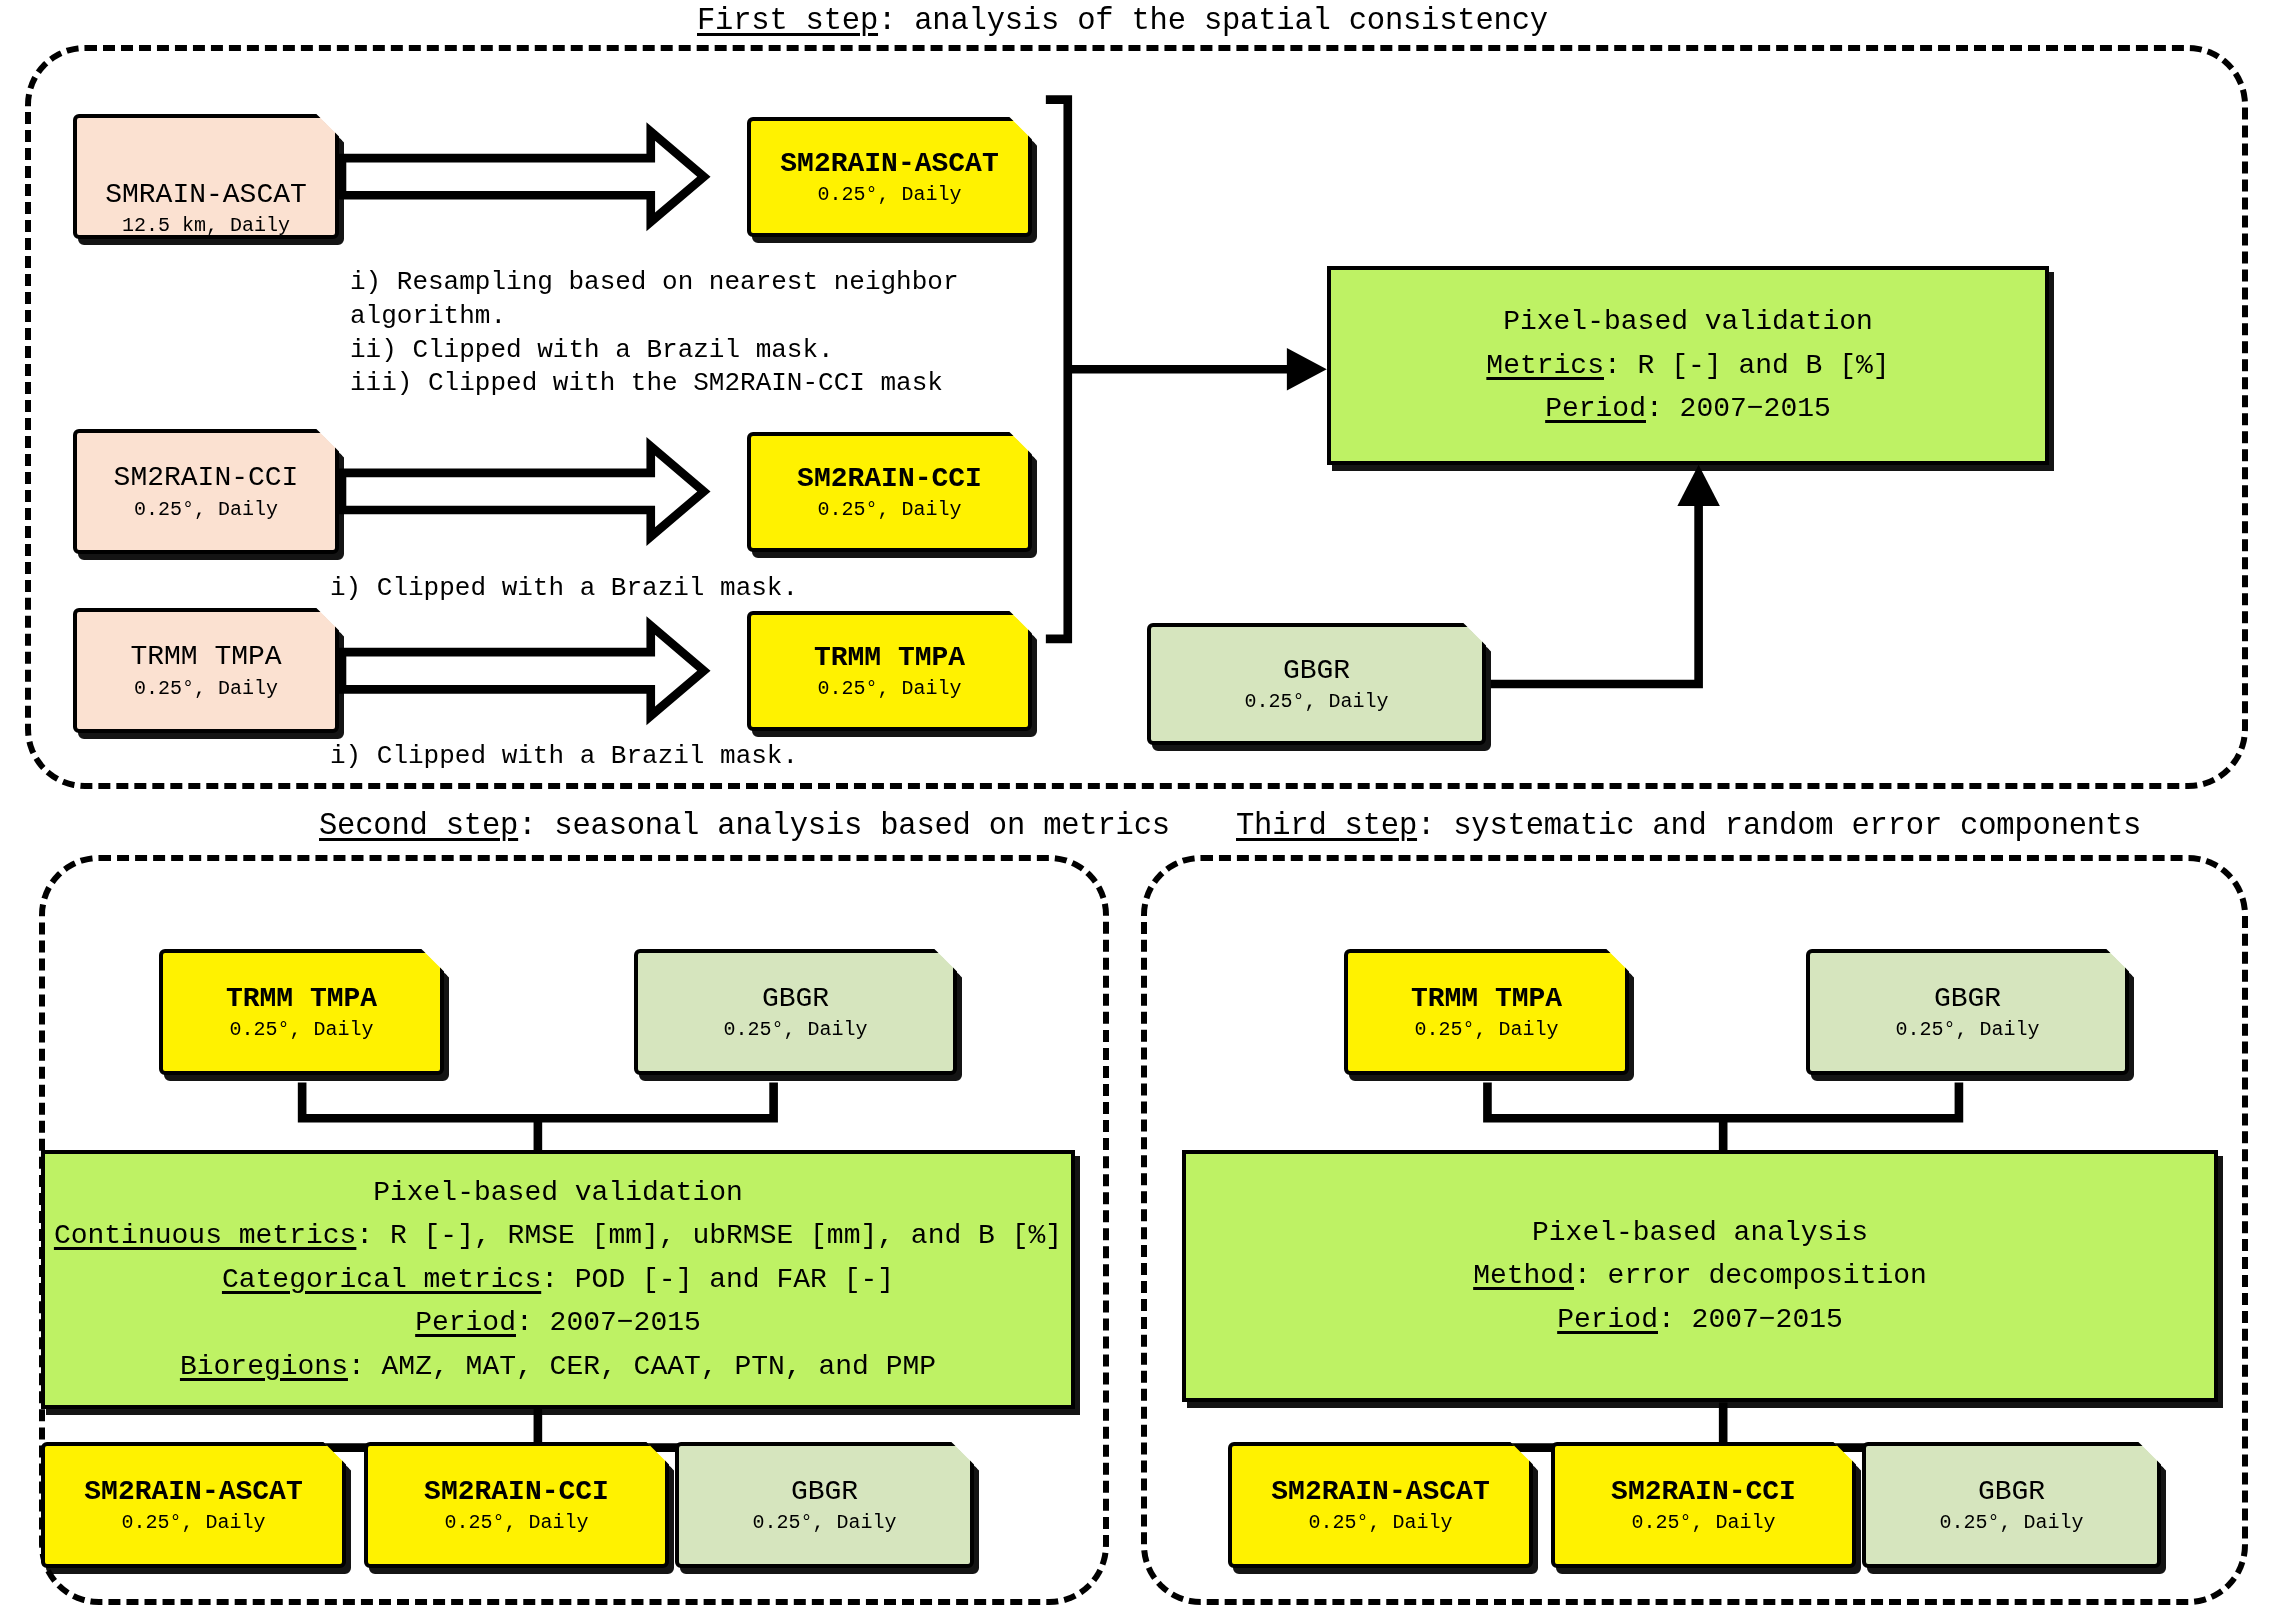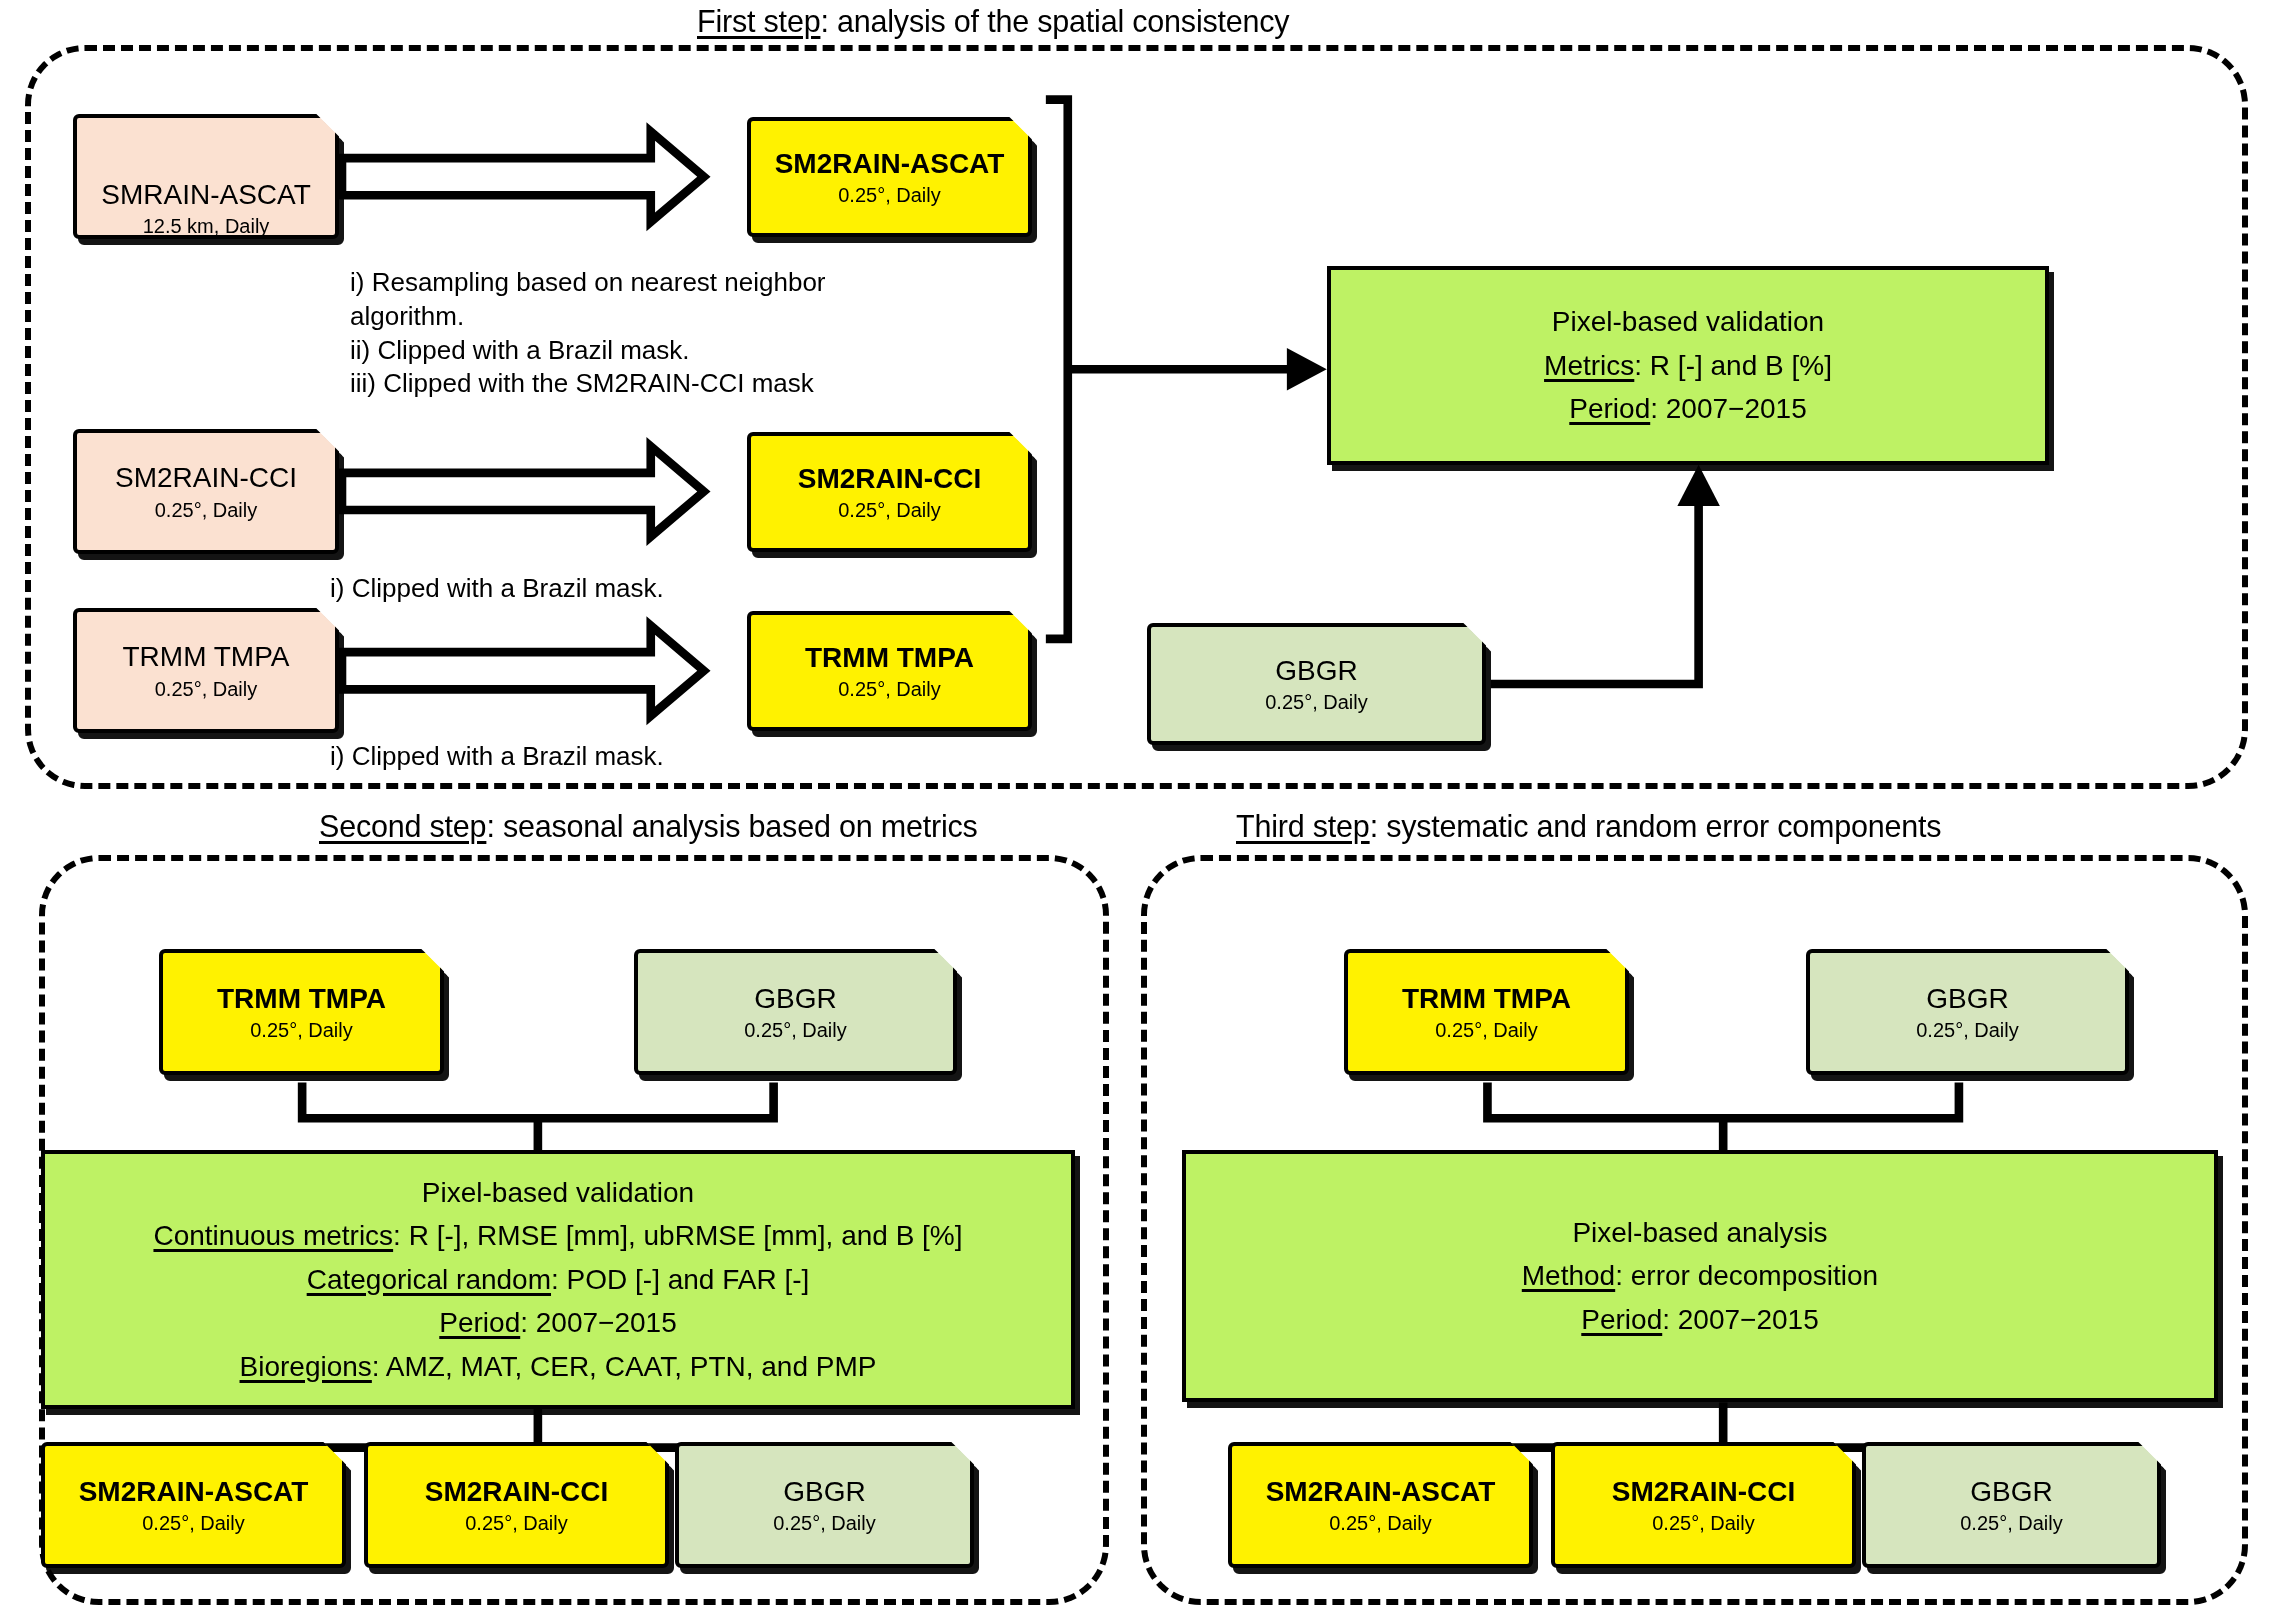--- a/index.html
+++ b/index.html
@@ -8,7 +8,7 @@
     width:2273px;height:1623px;position:relative;overflow:hidden;
     -webkit-font-smoothing:antialiased;
   }
-  #stage{position:absolute;left:0;top:0;width:2273px;height:1499px;}
+  #stage{position:absolute;left:0;top:0;width:2273px;height:1499px;font-family:Liberation Mono, monospace;}
 
   
   .panel{

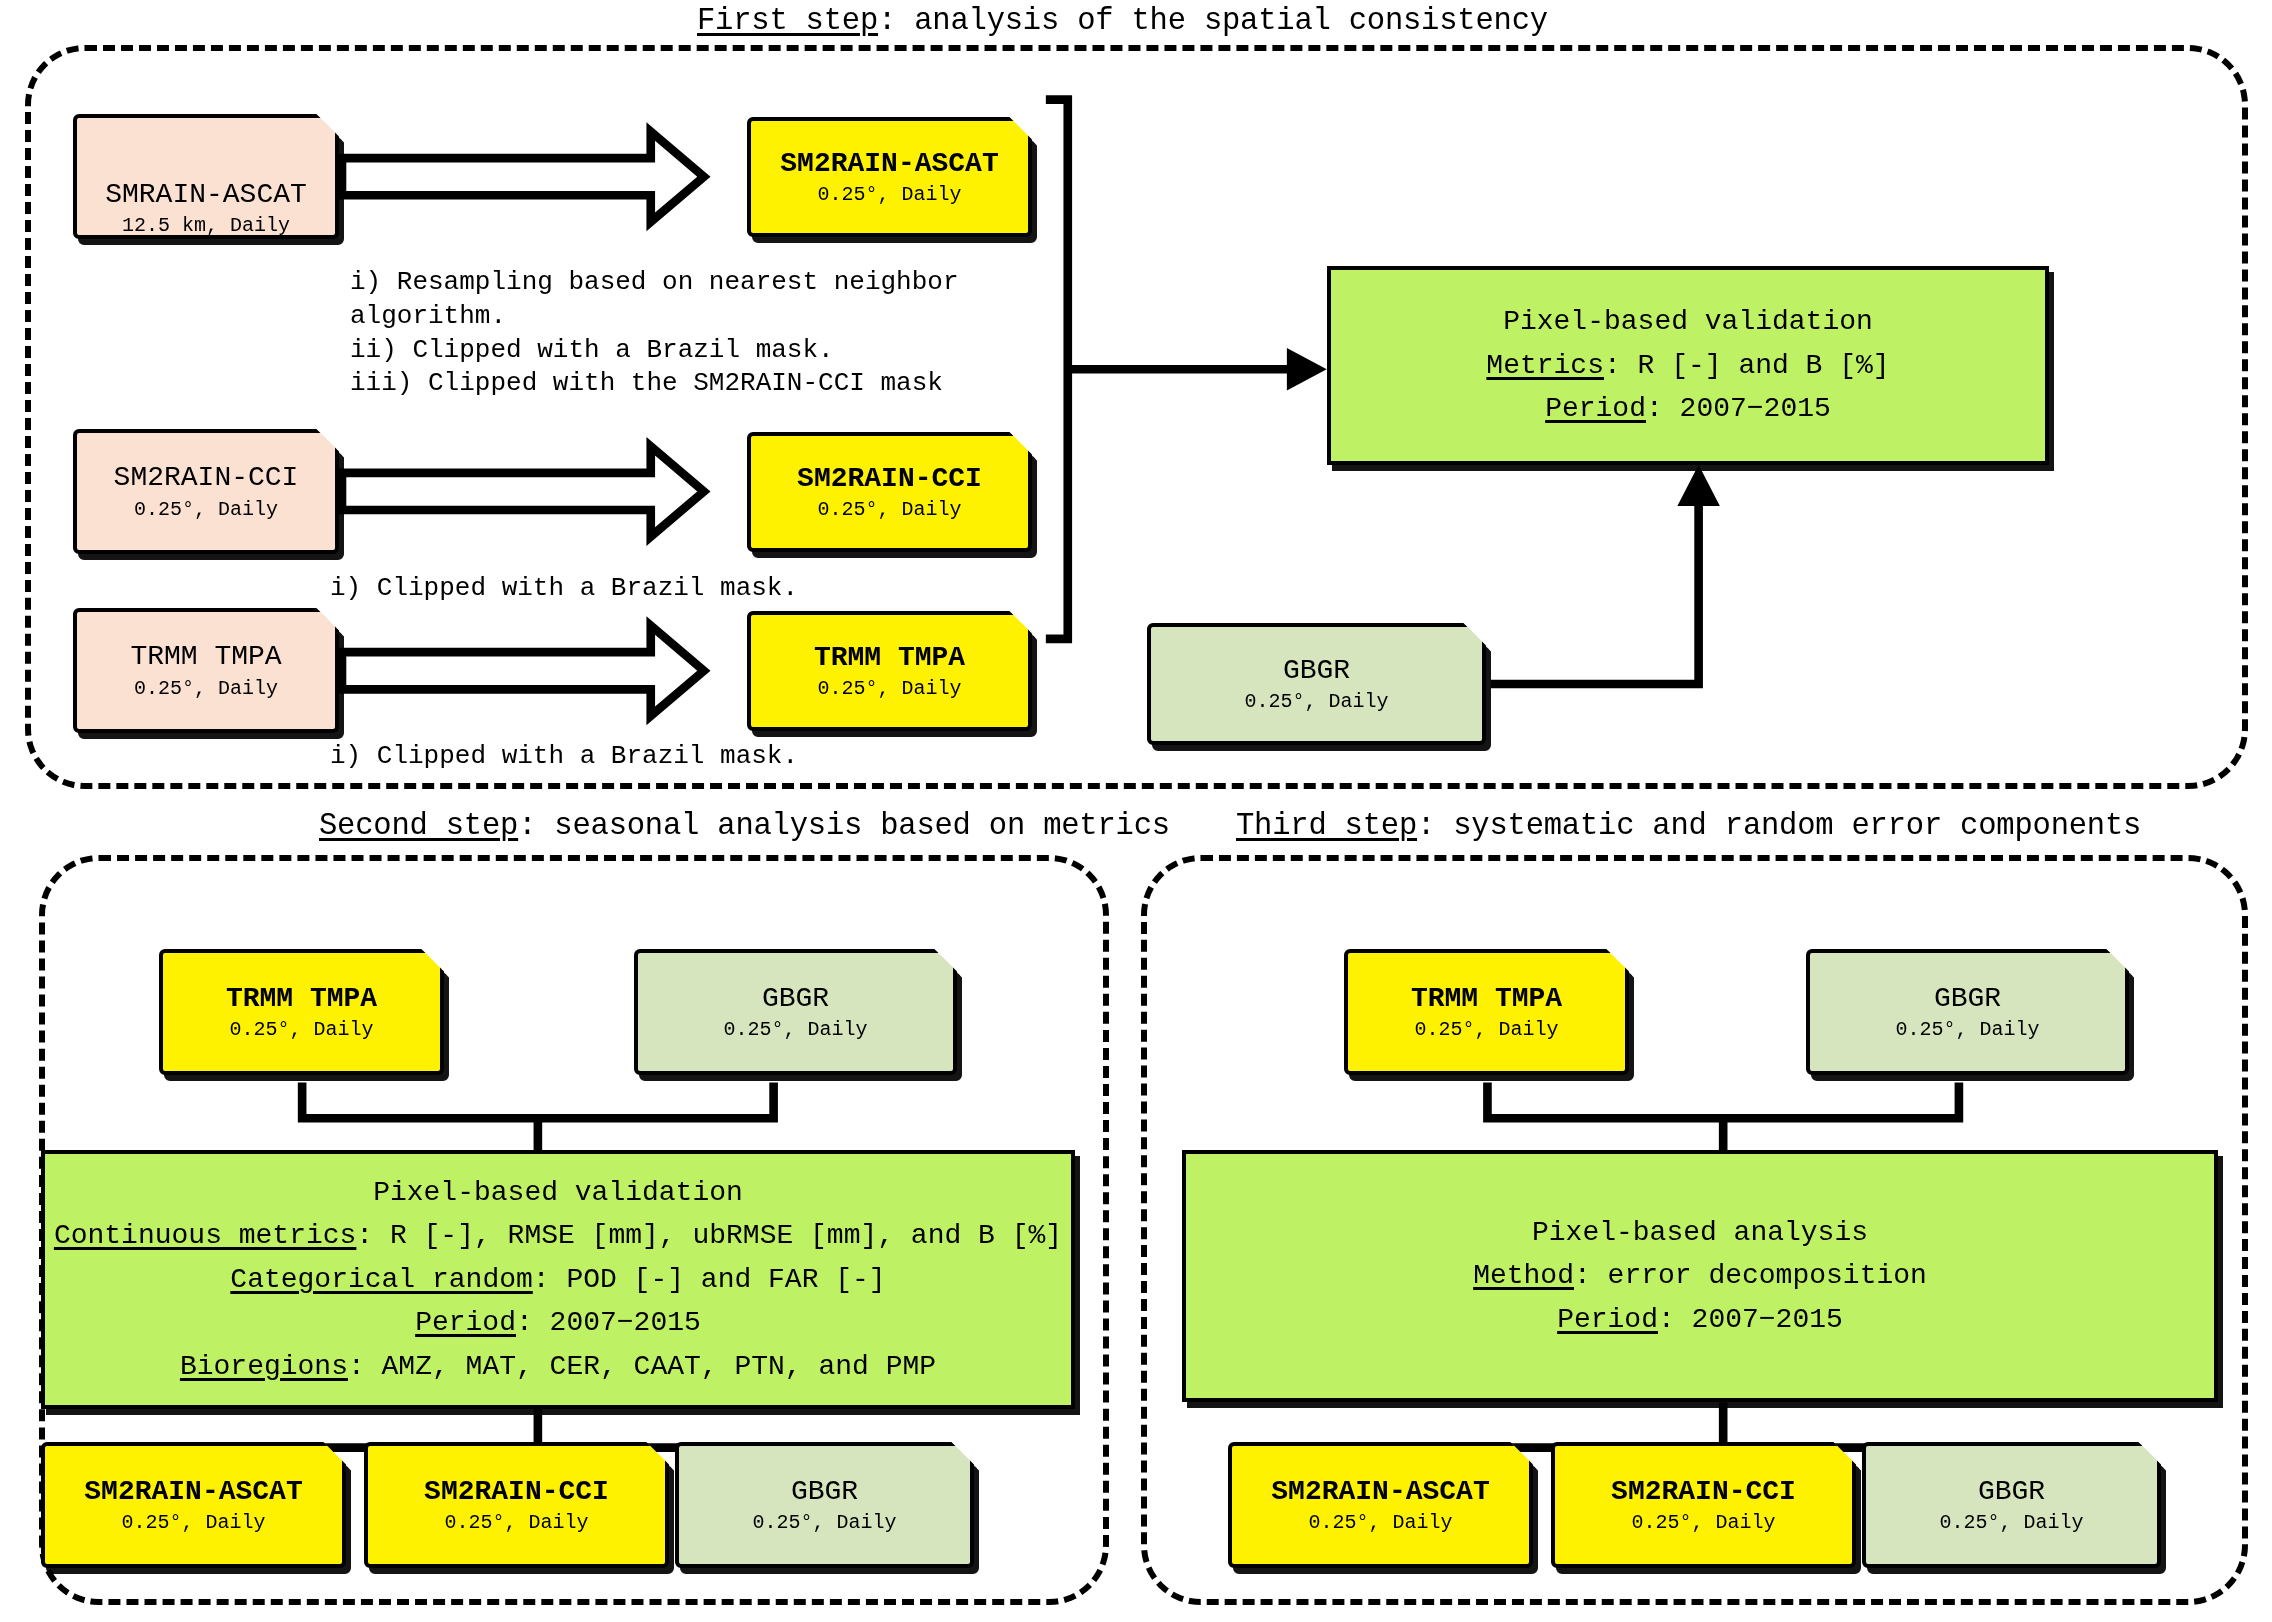--- a/index.html
+++ b/index.html
@@ -237,7 +237,7 @@
   <div class="procbox" style="left:41px;top:1150px;width:1034px;height:259px;">
     <div class="line">Pixel-based validation</div>
     <div class="line"><span class="lbl">Continuous metrics</span><span>: R [-], RMSE [mm], ubRMSE [mm], and B [%]</span></div>
-    <div class="line"><span class="lbl">Categorical random</span><span>: POD [-] and FAR [-]</span></div>
+    <div class="line"><span class="lbl">Categorical metrics</span><span>: POD [-] and FAR [-]</span></div>
     <div class="line"><span class="lbl">Period</span><span>: 2007−2015</span></div>
     <div class="line"><span class="lbl">Bioregions</span><span>: AMZ, MAT, CER, CAAT, PTN, and PMP</span></div>
   </div>

